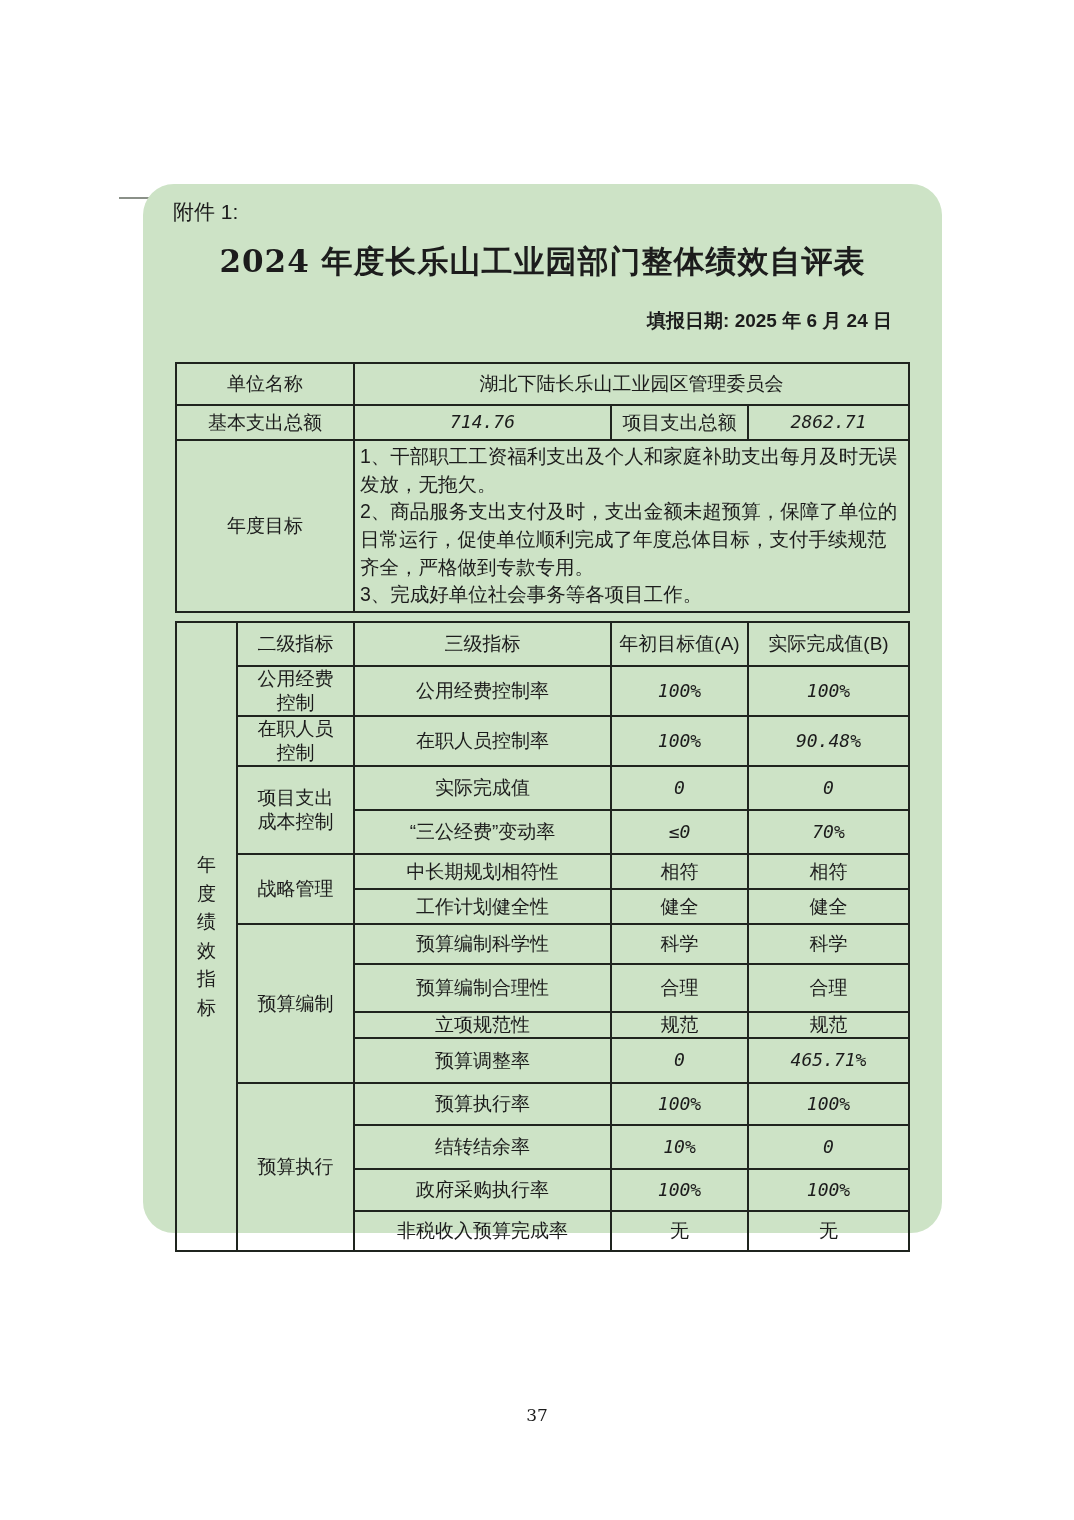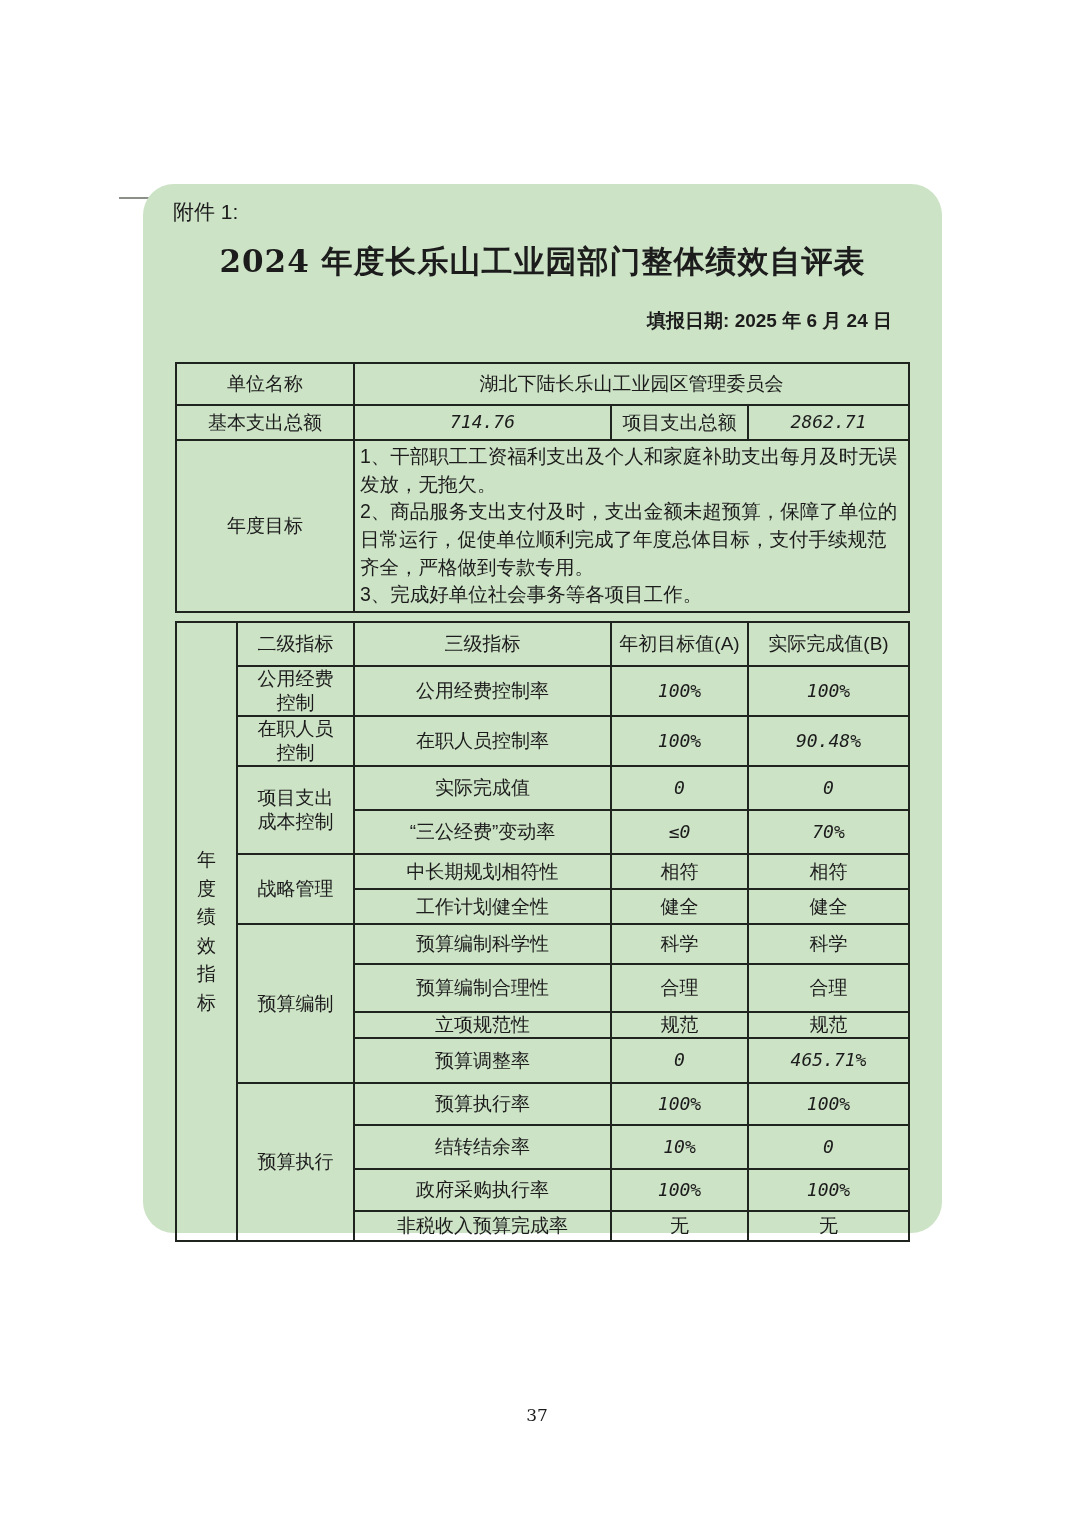--- a/index.html
+++ b/index.html
@@ -176,7 +176,7 @@
       <td class="num">100%</td>
       <td class="num">100%</td>
     </tr>
-    <tr style="height:30px">
+    <tr style="height:40px">
       <td>非税收入预算完成率</td>
       <td>无</td>
       <td>无</td>

